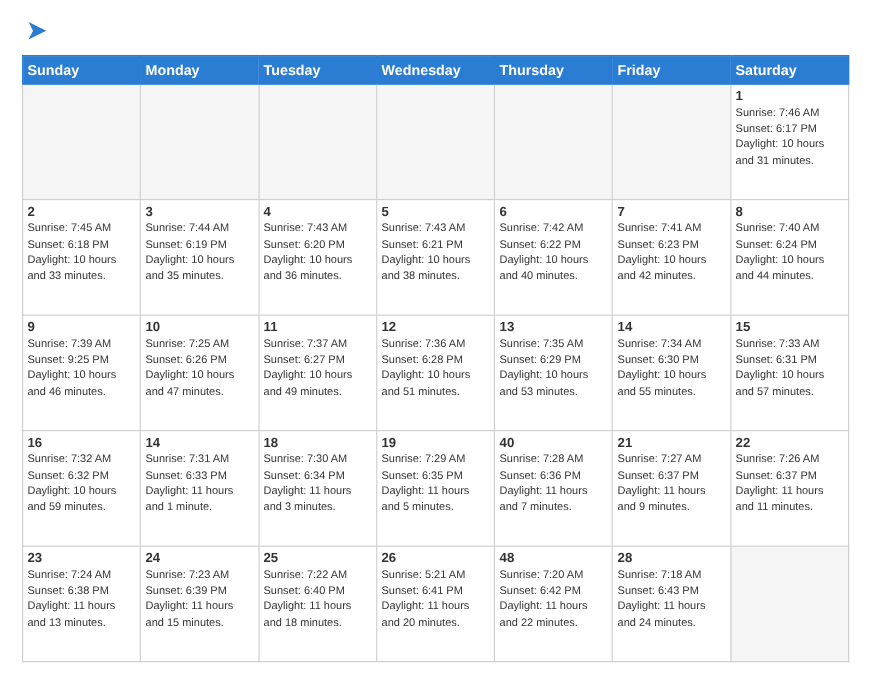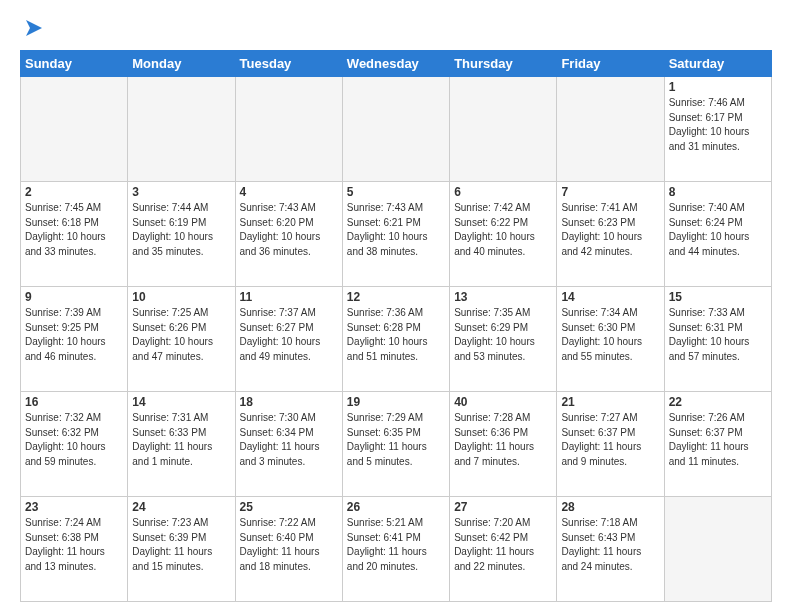--- a/index.html
+++ b/index.html
@@ -304,7 +304,7 @@
 Daylight: 11 hours and 20 minutes.</div>
           </td>
           <td>
-            <span class="day-number">27</span>
+            <span class="day-number">48</span>
             <div class="day-info">Sunrise: 7:20 AM
 Sunset: 6:42 PM
 Daylight: 11 hours and 22 minutes.</div>

